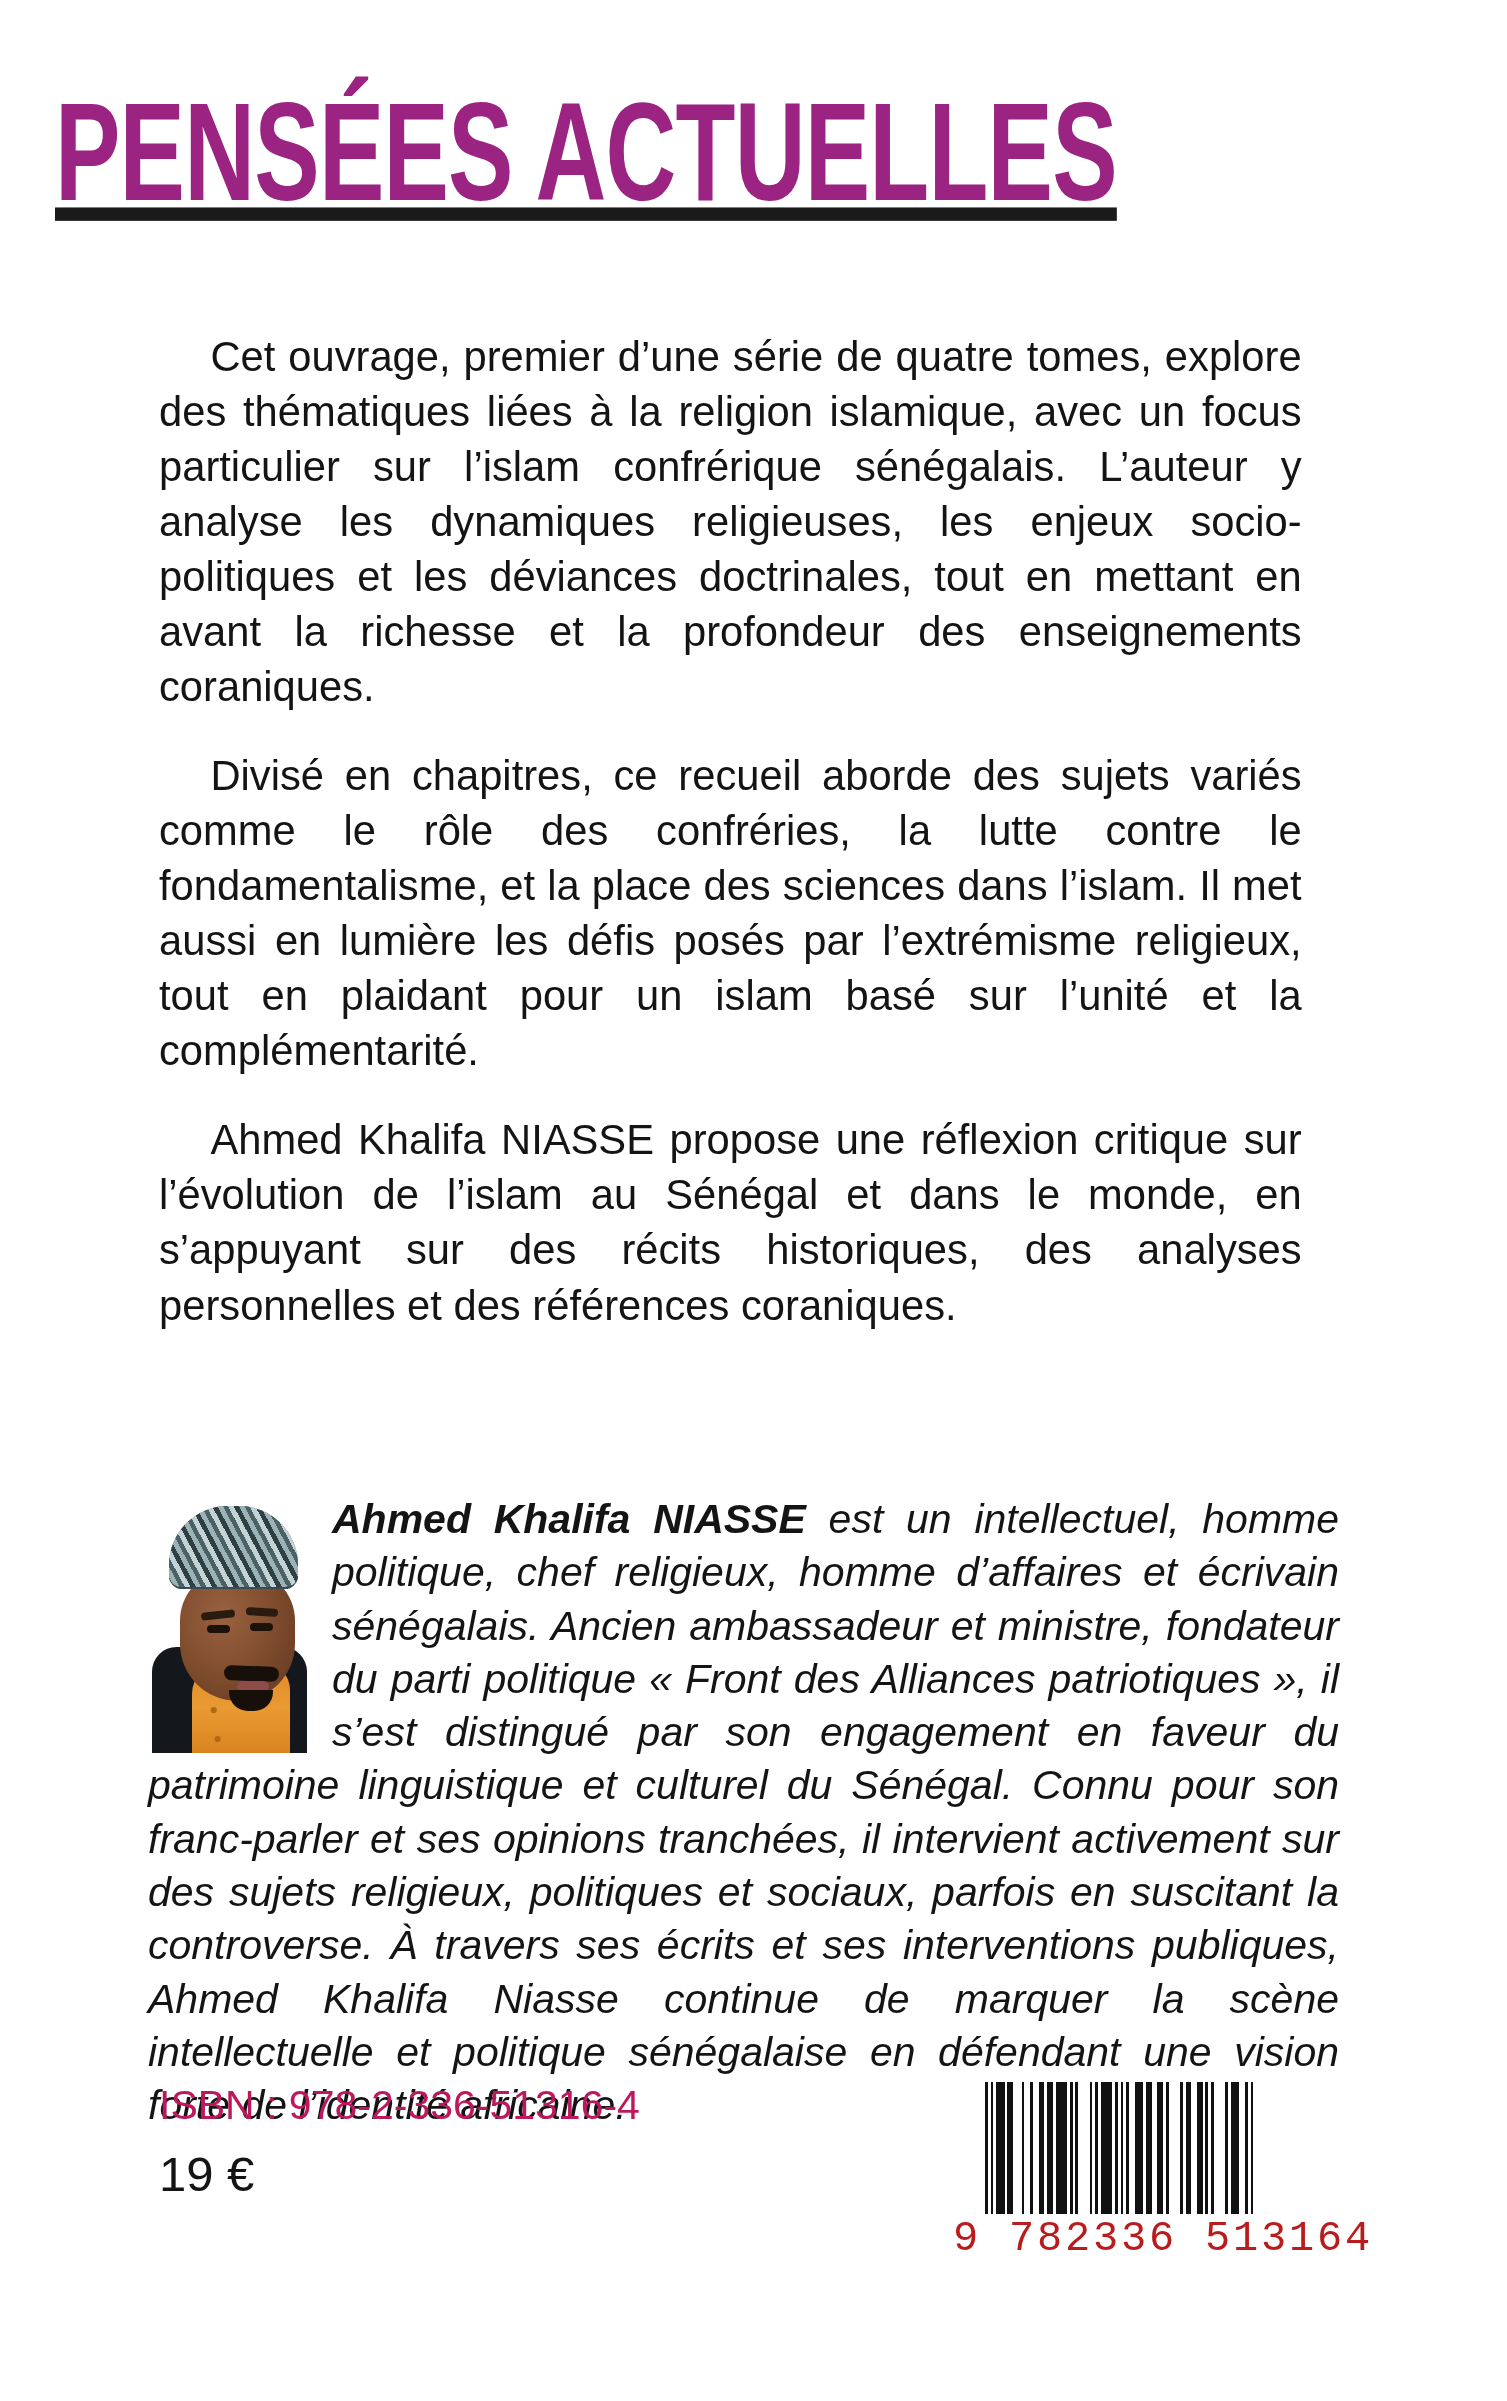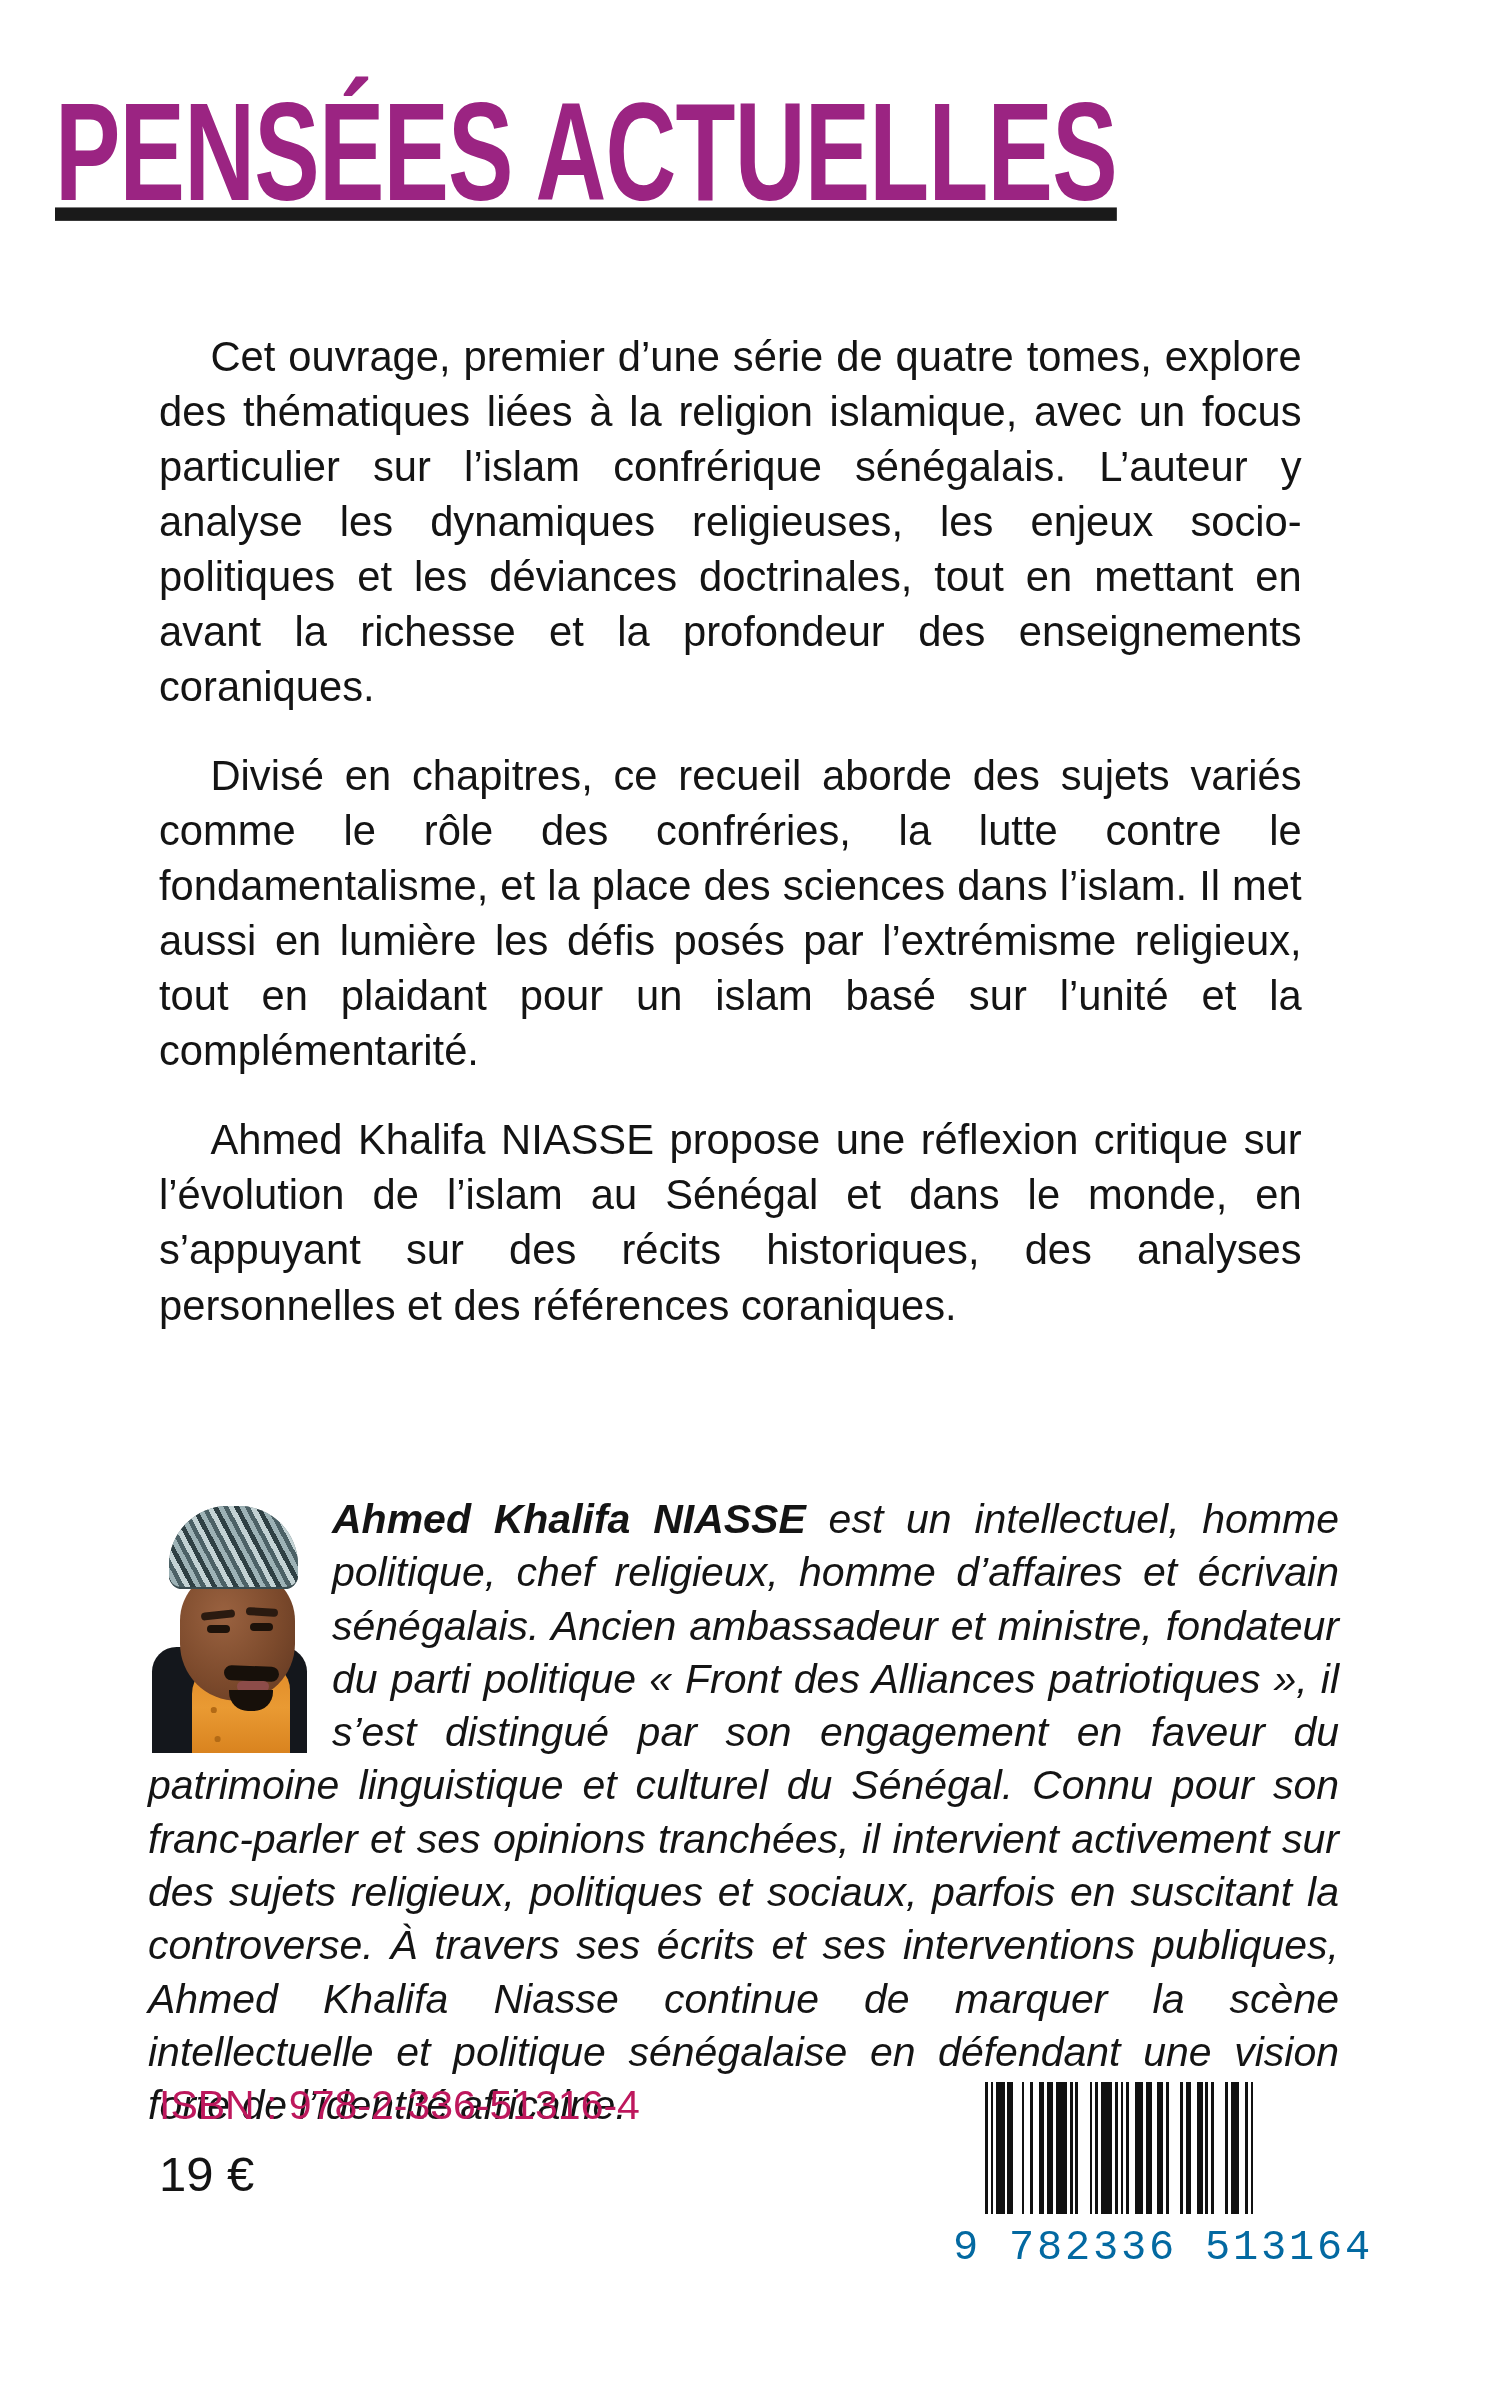--- a/index.html
+++ b/index.html
@@ -242,8 +242,8 @@
     font-family: "Liberation Mono", monospace;
     font-size: 42px;
     letter-spacing: 2.8px;
-    color: #0369a1;
-    margin-top: 10px;
+    color: #b91c1c;
+    margin-top: 1px;
     white-space: nowrap;
     text-align: left;
   }

